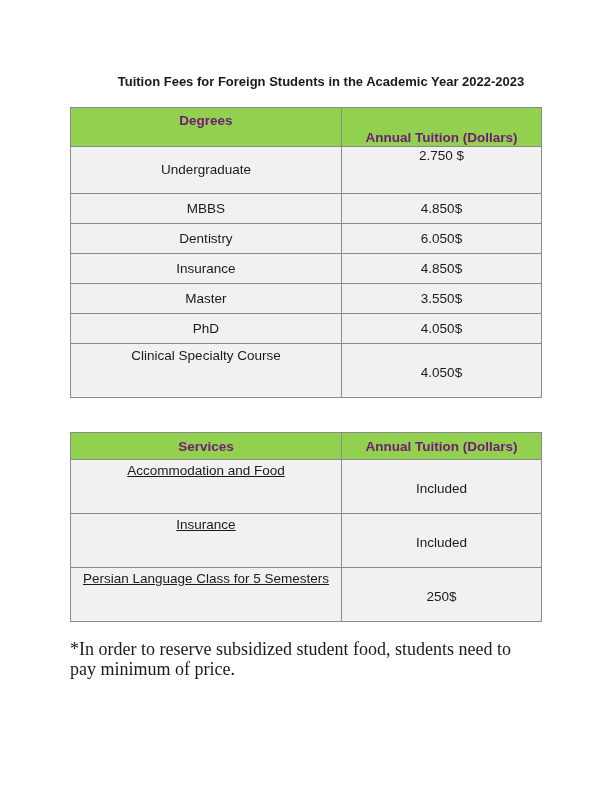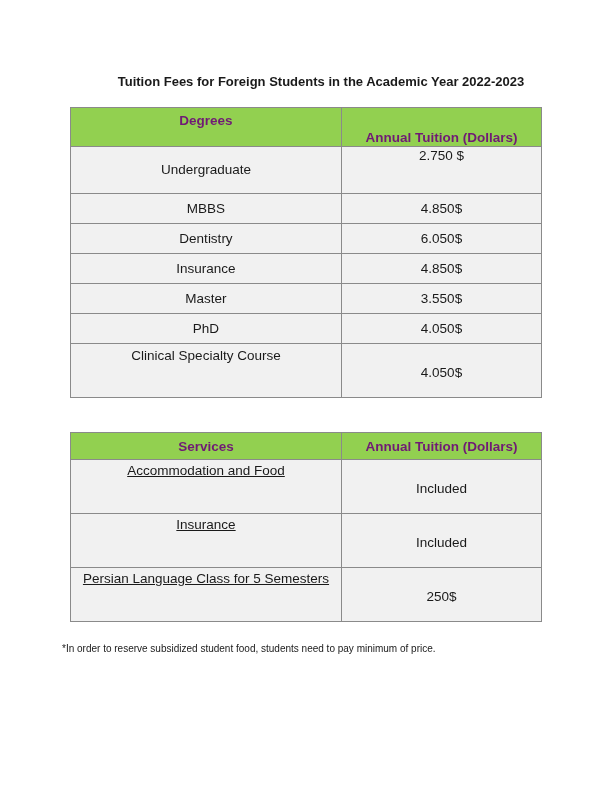--- a/index.html
+++ b/index.html
@@ -40,8 +40,8 @@
   #t2 td.n { vertical-align: top; padding-top: 3px; text-decoration: underline; }
   #t2 td.v { padding-top: 4px; }
   .note {
-    position: absolute; left: 62px; top: 639px; width: 470px;
-    font-size: 10px; line-height: 20px;
+    position: absolute; left: 70px; top: 639px; width: 470px;
+    font-size: 18px; line-height: 20px; font-family: Liberation Serif, serif;
   }
 </style>
 </head>

